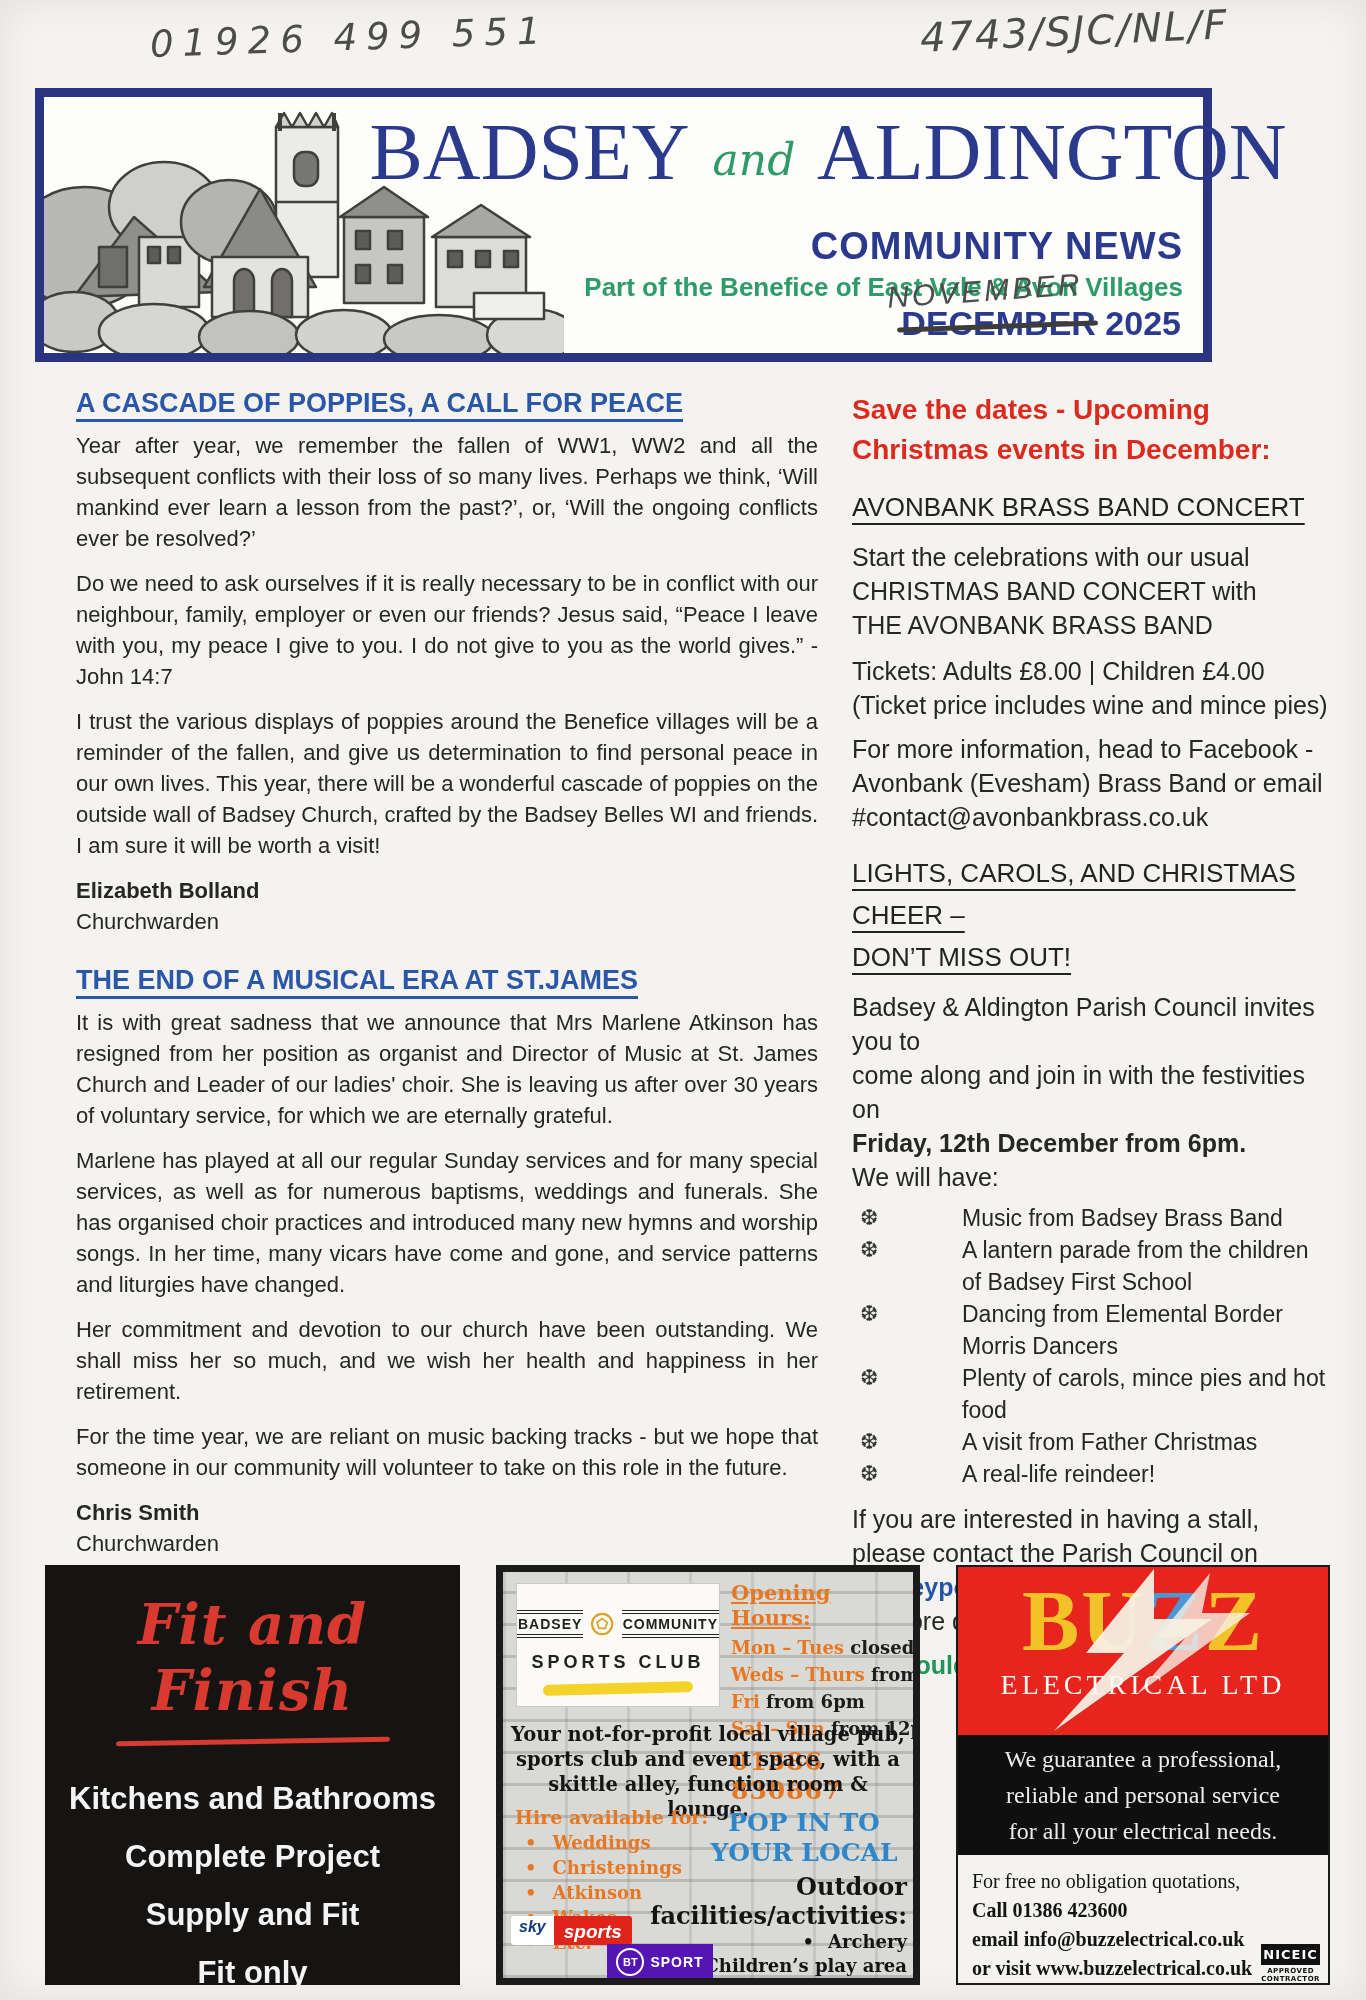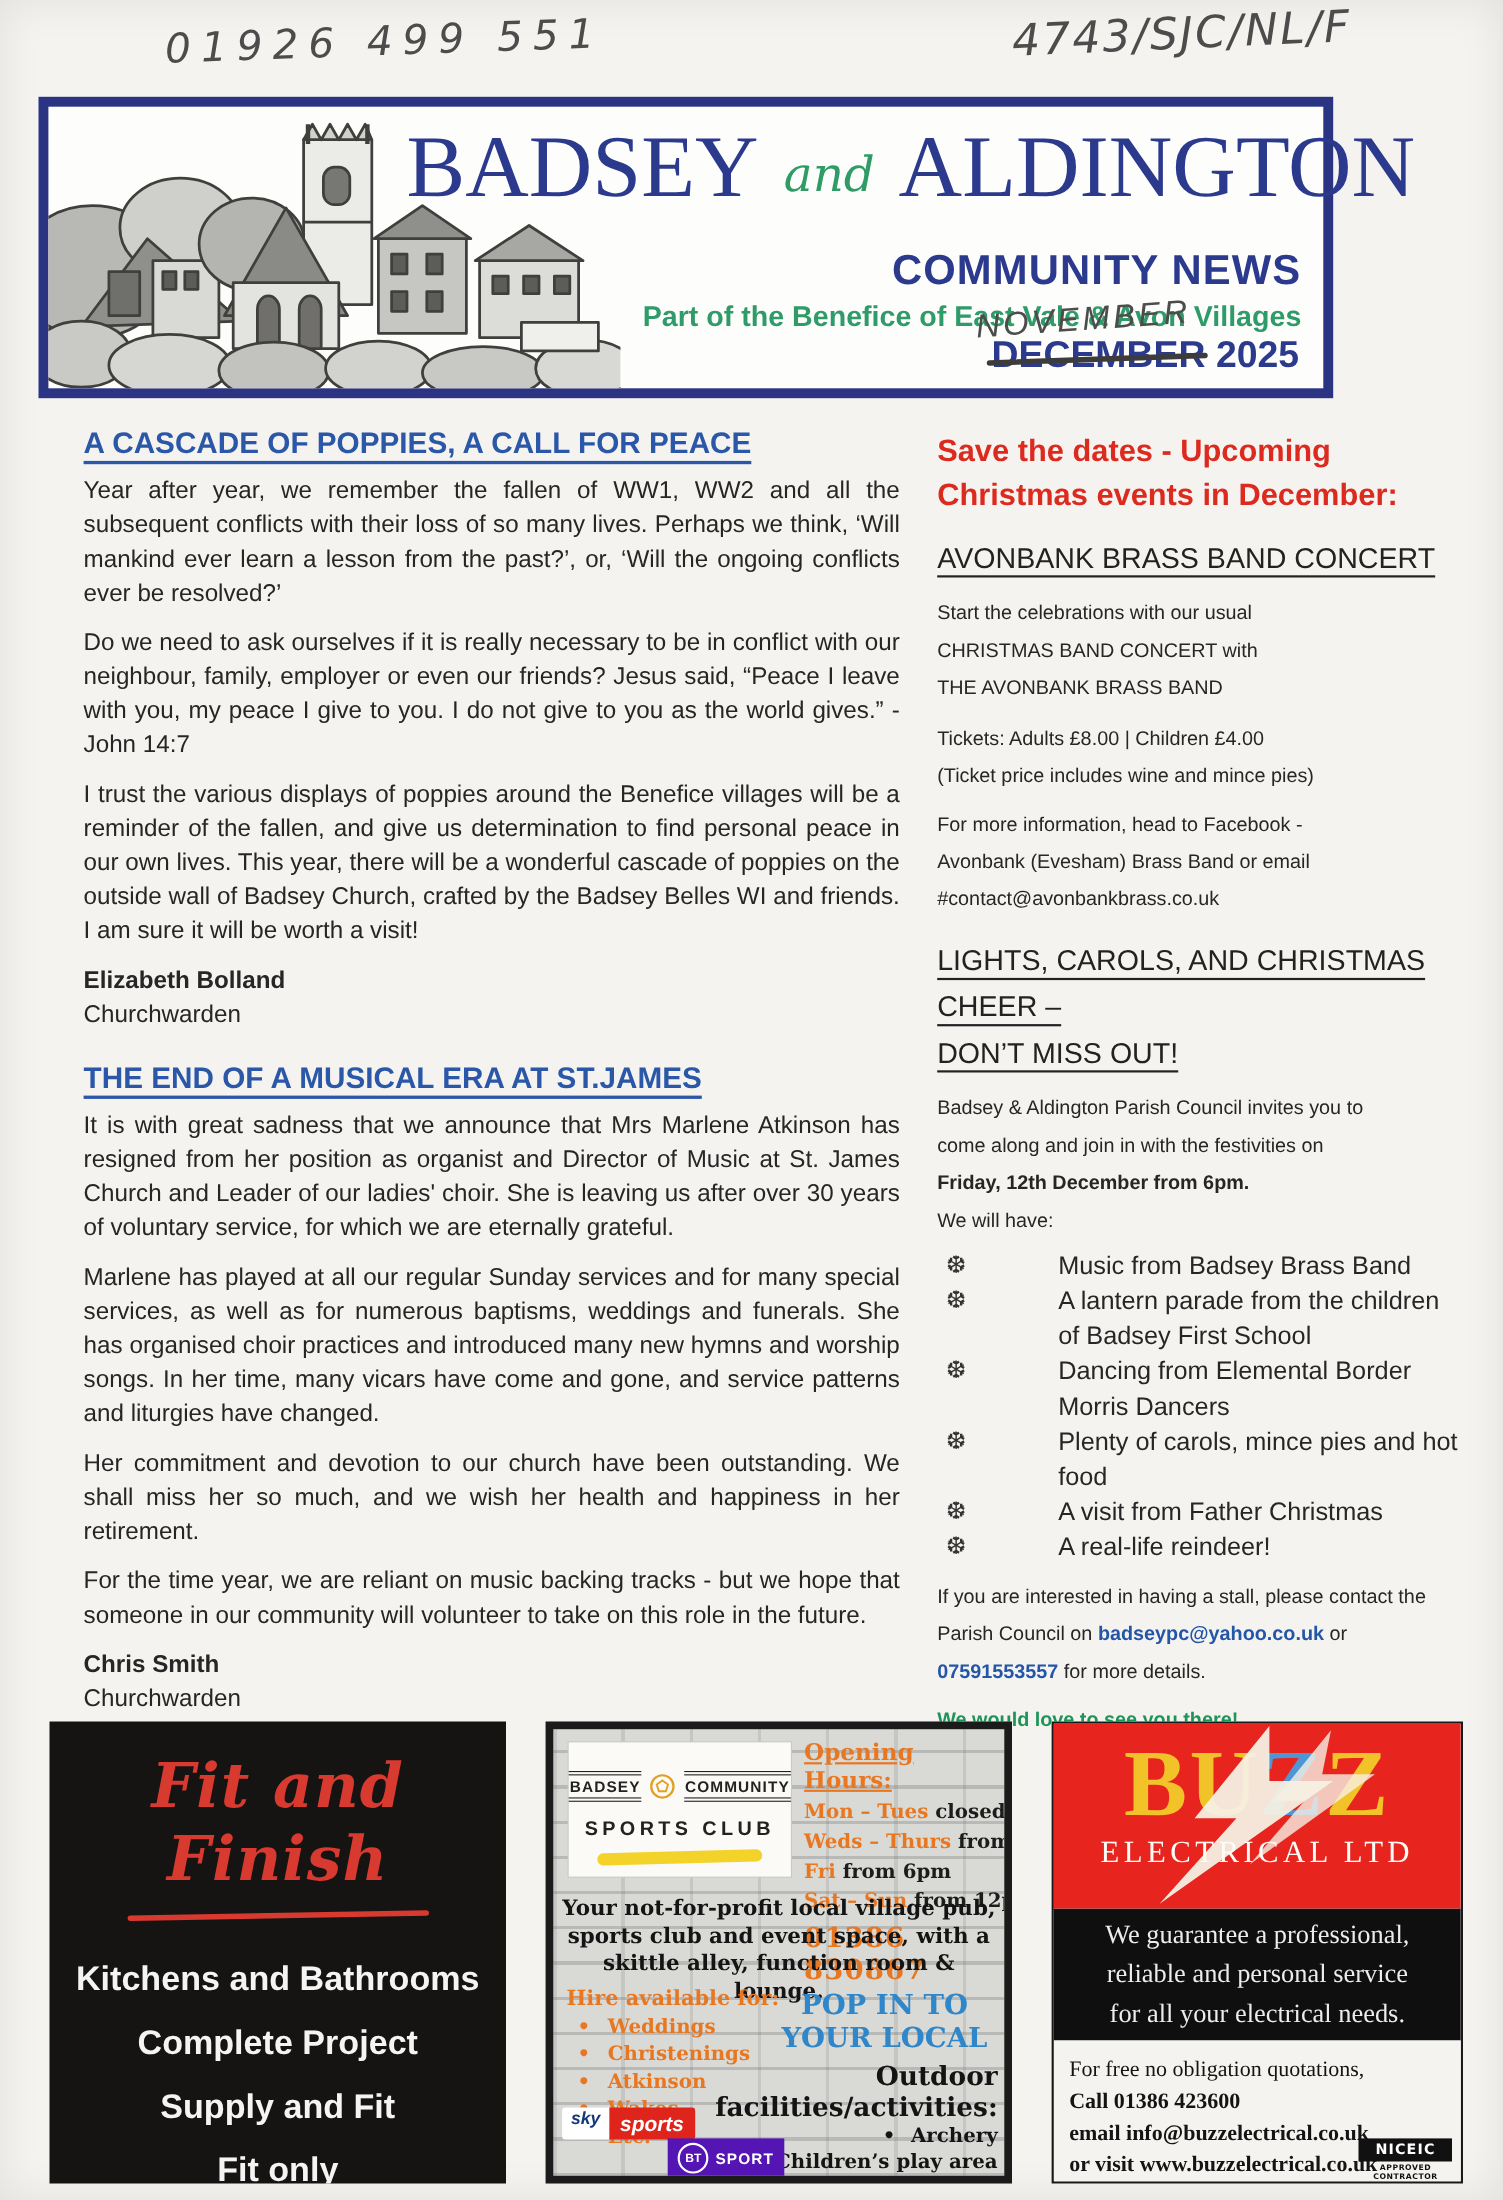--- a/index.html
+++ b/index.html
@@ -41,7 +41,7 @@
   .red-head{margin:0 0 16px;font-size:28px;line-height:40px;font-weight:bold;color:#dc2a1f;}
   .ul-head{margin:0 0 12px;font-size:26px;line-height:42px;font-weight:400;color:#222;
            text-decoration:underline;text-underline-offset:7px;text-decoration-thickness:2px;}
-  .col-right p{margin:0 0 8px;font-size:18px;line-height:34px;text-align:left;}
+  .col-right p{margin:0 0 8px;font-size:25px;line-height:34px;text-align:left;}
   .col-right .b{font-weight:bold;}
   .mb10{margin-bottom:10px!important;}.mb8{margin-bottom:8px!important;}
   .mb18{margin-bottom:18px!important;}.mb12{margin-bottom:12px!important;}

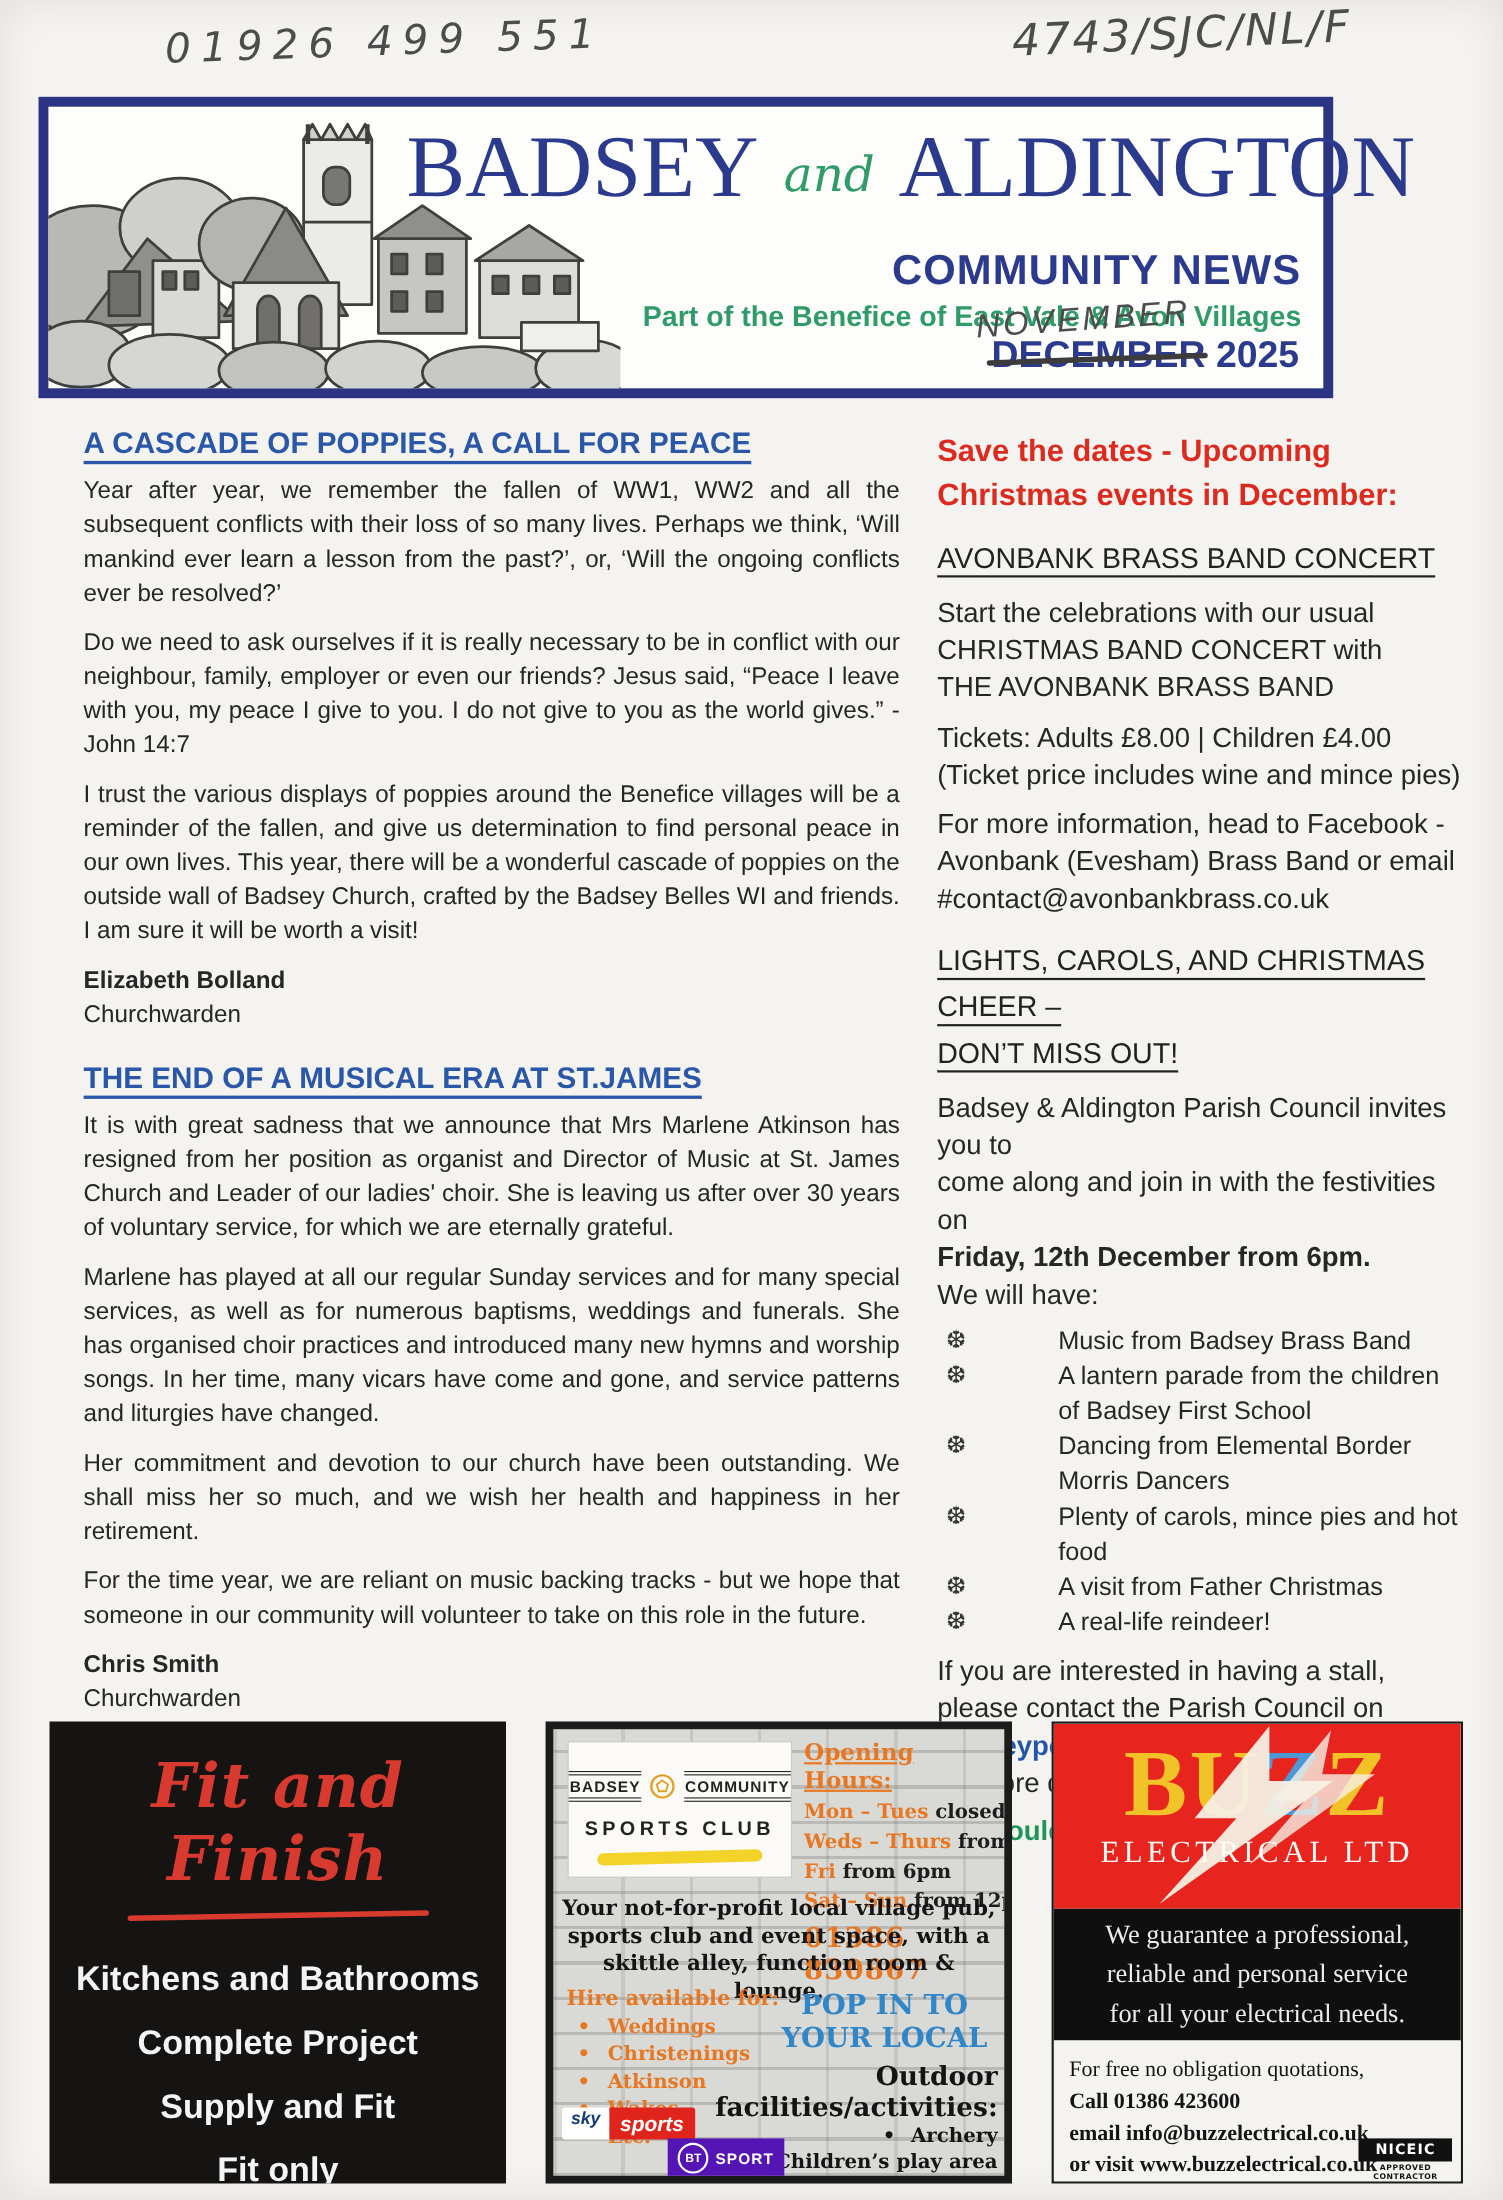--- a/index.html
+++ b/index.html
@@ -118,7 +118,7 @@
   .bw-bold{font-weight:bold;}
   .niceic{position:absolute;right:8px;bottom:14px;text-align:center;}
   .nic-mark{background:#111;color:#fff;font-weight:bold;font-size:13px;letter-spacing:1px;
-            padding:3px 15px;font-family:"DejaVu Sans",sans-serif;}
+            padding:3px 2px;font-family:"DejaVu Sans",sans-serif;}
   .nic-sub{font-size:7px;font-weight:bold;color:#111;margin-top:2px;letter-spacing:.5px;
            font-family:"DejaVu Sans",sans-serif;}
 </style>

